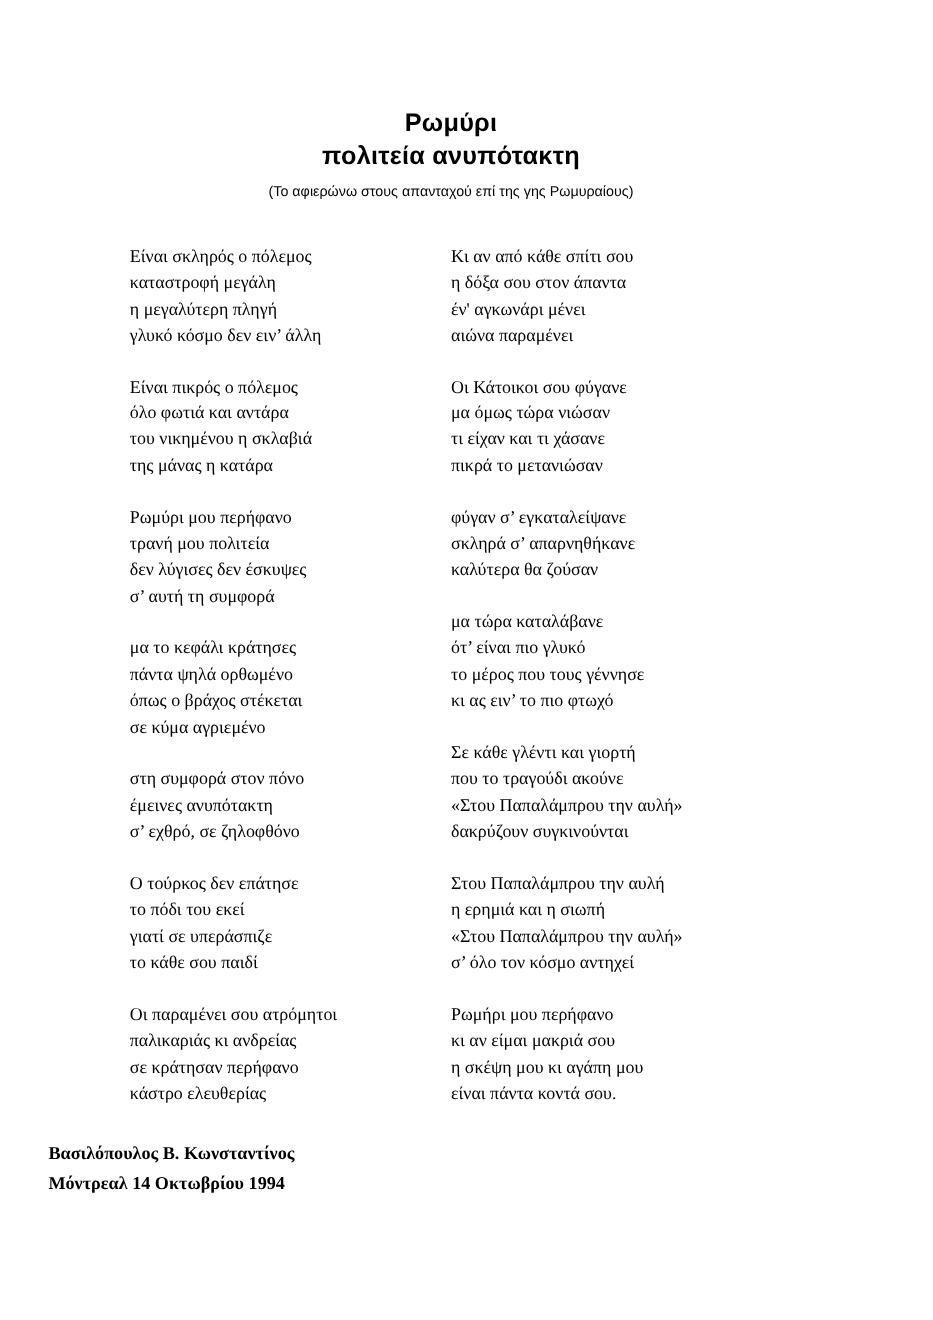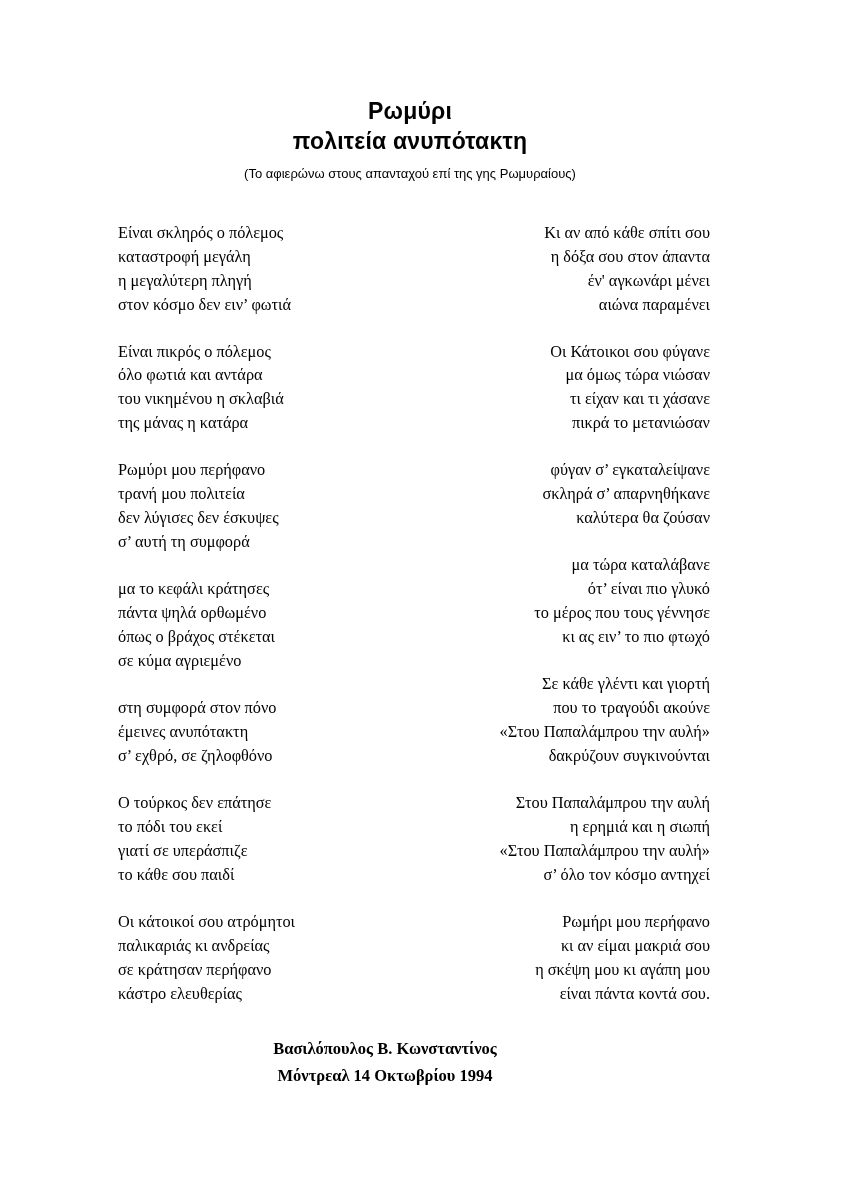--- a/index.html
+++ b/index.html
@@ -50,7 +50,6 @@
   }
   .column + .column {
     width: 300px;
-    text-align: right;
   }
   .stanza {
     margin-bottom: 23px;

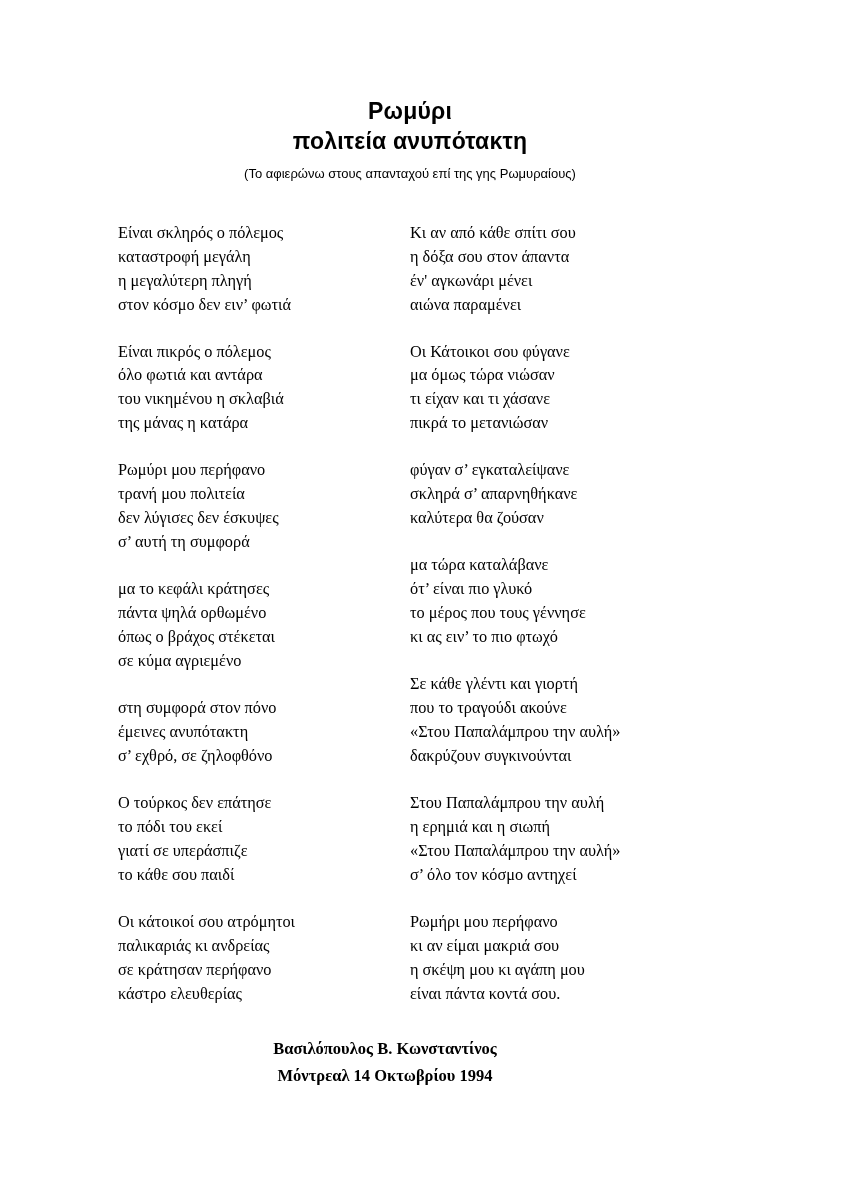--- a/index.html
+++ b/index.html
@@ -92,7 +92,7 @@
         <div class="line">Είναι σκληρός ο πόλεμος</div>
         <div class="line">καταστροφή μεγάλη</div>
         <div class="line">η μεγαλύτερη πληγή</div>
-        <div class="line">στον κόσμο δεν ειν’ φωτιά</div>
+        <div class="line">γλυκό κόσμο δεν ειν’ άλλη</div>
       </div>
       <div class="stanza">
         <div class="line">Είναι πικρός ο πόλεμος</div>

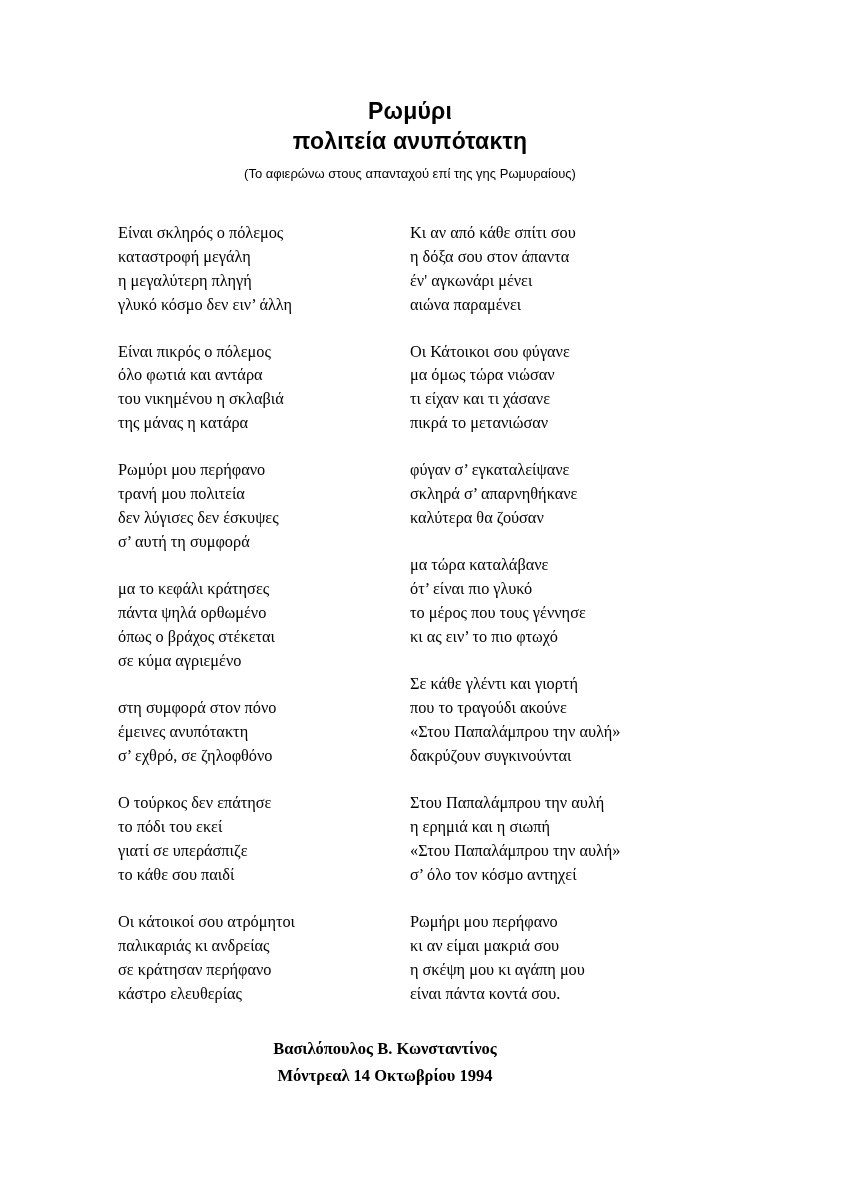--- a/index.html
+++ b/index.html
@@ -124,7 +124,7 @@
         <div class="line">το κάθε σου παιδί</div>
       </div>
       <div class="stanza">
-        <div class="line">Οι κάτοικοί σου ατρόμητοι</div>
+        <div class="line">Οι παραμένει σου ατρόμητοι</div>
         <div class="line">παλικαριάς κι ανδρείας</div>
         <div class="line">σε κράτησαν περήφανο</div>
         <div class="line">κάστρο ελευθερίας</div>

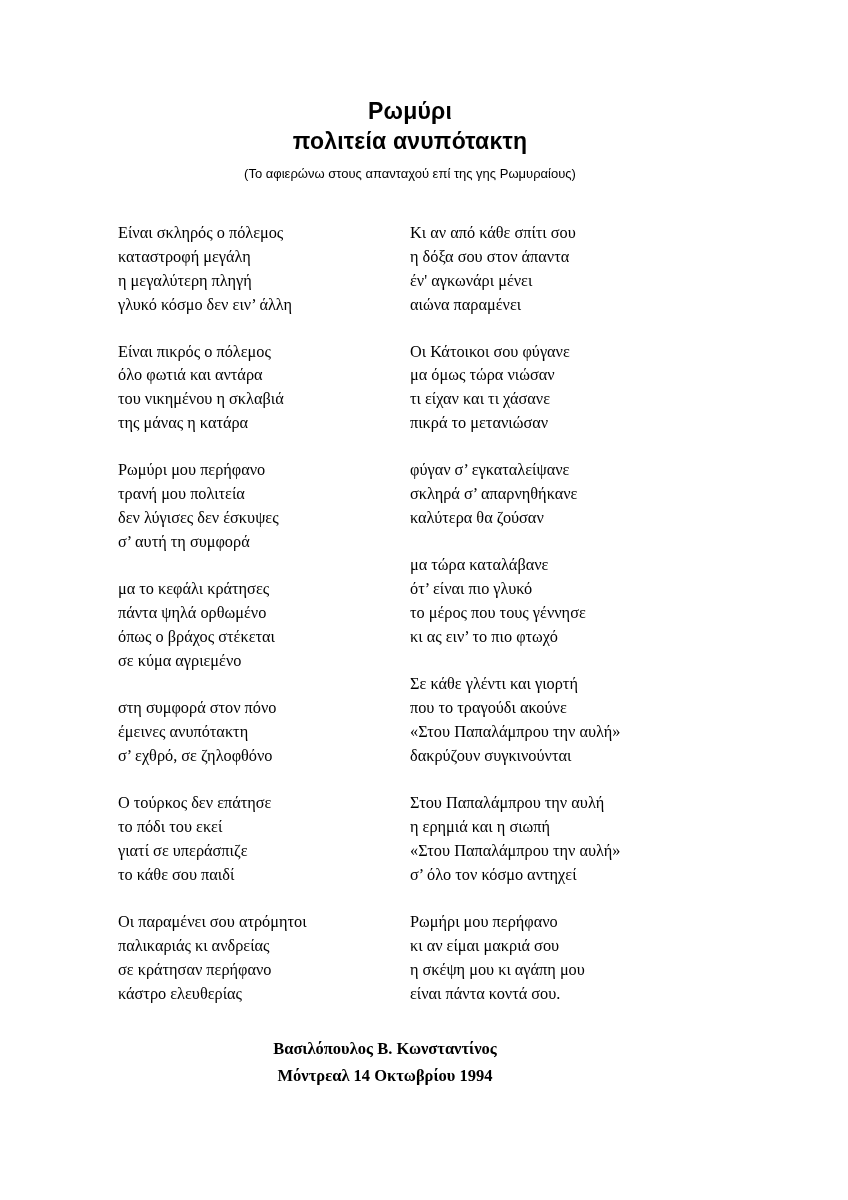--- a/index.html
+++ b/index.html
@@ -64,7 +64,7 @@
   }
   .signature {
     margin-top: 31px;
-    text-align: center;
+    text-align: left;
     padding-right: 50px;
     font-family: "Liberation Serif", serif;
     font-weight: bold;

